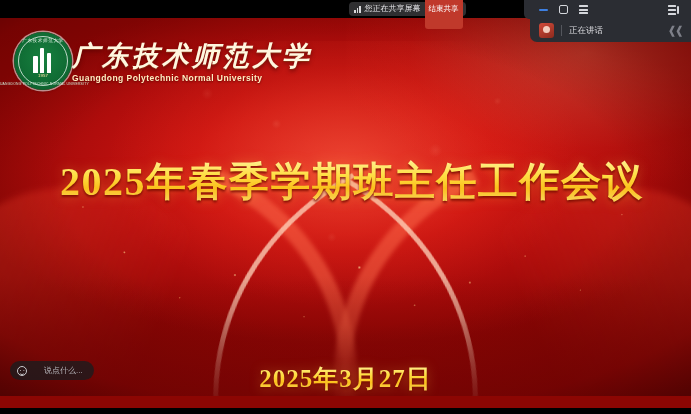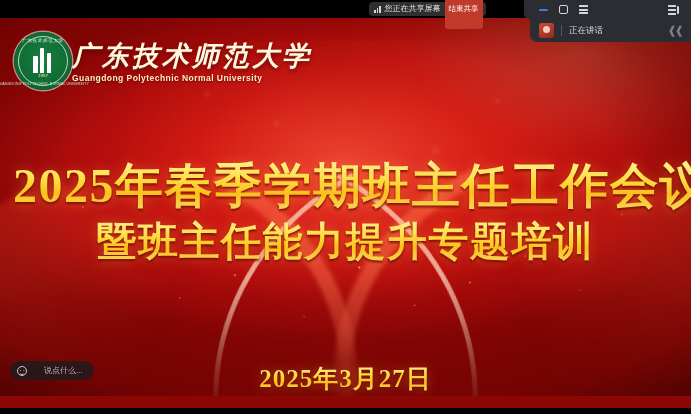--- a/index.html
+++ b/index.html
@@ -117,7 +117,7 @@
   #topbar { position:absolute; left:0; top:0; width:691px; height:18px; background:#000; z-index:30; }
 
   #share-pill { position:absolute; left:349px; top:2px; height:14px; display:flex; align-items:center;
-    gap:4px; padding:0 3px 0 5px; border-radius:4px; background:#2f2f31; z-index:31;margin-left:20px; }
+    gap:4px; padding:0 3px 0 5px; border-radius:4px; background:#2f2f31; z-index:31; }
   .sig-icon { display:flex; align-items:flex-end; gap:1px; height:7px; }
   .sig-icon i { width:1.5px; background:#d9d9dc; display:block; }
   .sig-icon i:nth-child(1){ height:3px; }

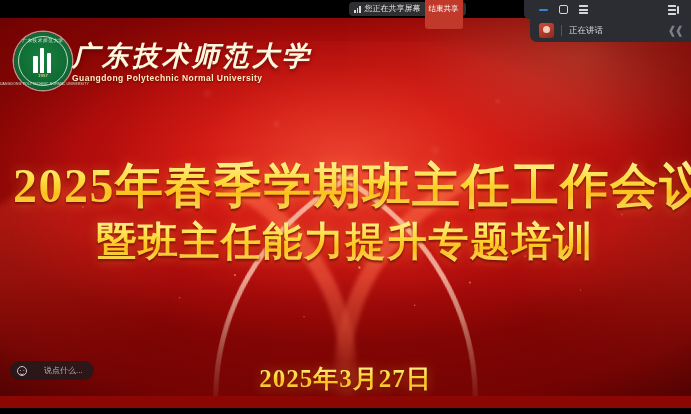--- a/index.html
+++ b/index.html
@@ -105,7 +105,7 @@
     filter:drop-shadow(0 2px 1px rgba(120,10,0,.85)) drop-shadow(0 0 6px rgba(255,190,60,.28)); }
 
   #title-1 { position:absolute; left:13px; right:0; top:136px; text-align:center;
-    font-size:48px; letter-spacing:1.5px; }
+    font-size:40px; letter-spacing:1.5px; }
   #title-2 { position:absolute; left:0; right:0; top:196px; text-align:center;
     font-size:40px; letter-spacing:1.5px; }
   #dept { position:absolute; left:0; right:0; top:296px; text-align:center;

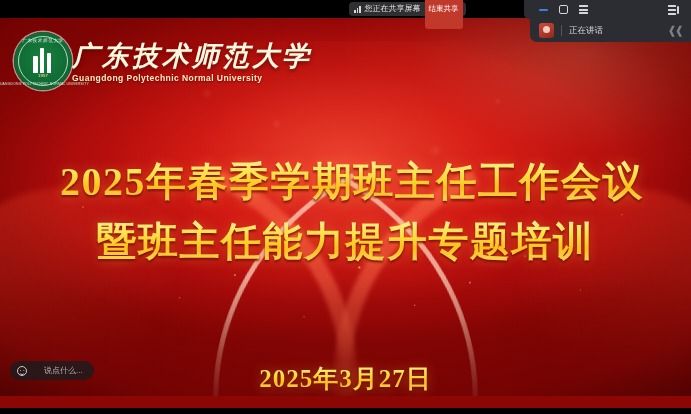--- a/index.html
+++ b/index.html
@@ -216,7 +216,6 @@
     </div>
 
     <div id="title-1" class="gold">2025年春季学期班主任工作会议</div>
-    <div id="title-2" class="gold">暨班主任能力提升专题培训</div>
     <div id="date" class="gold">2025年3月27日</div>
   </div>
 

